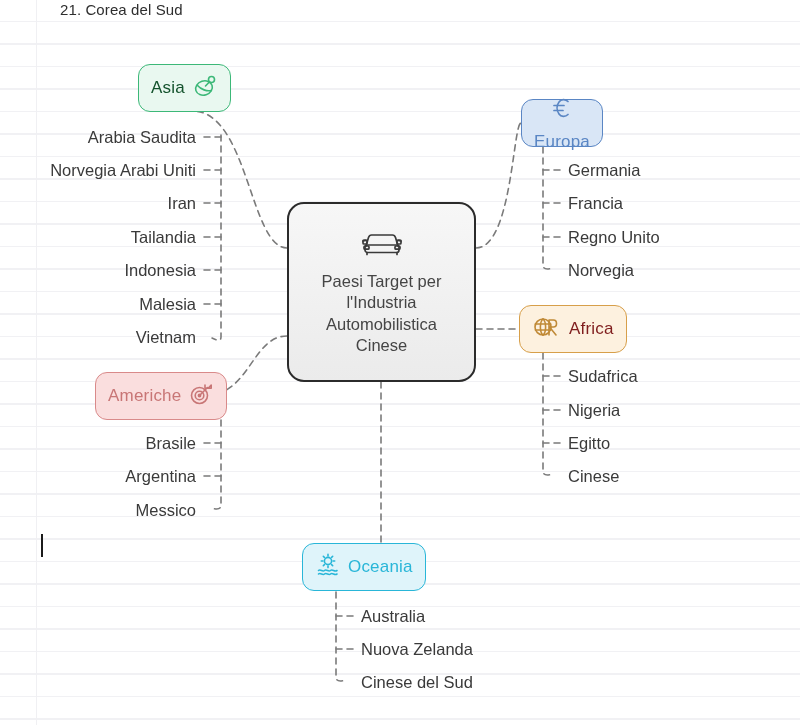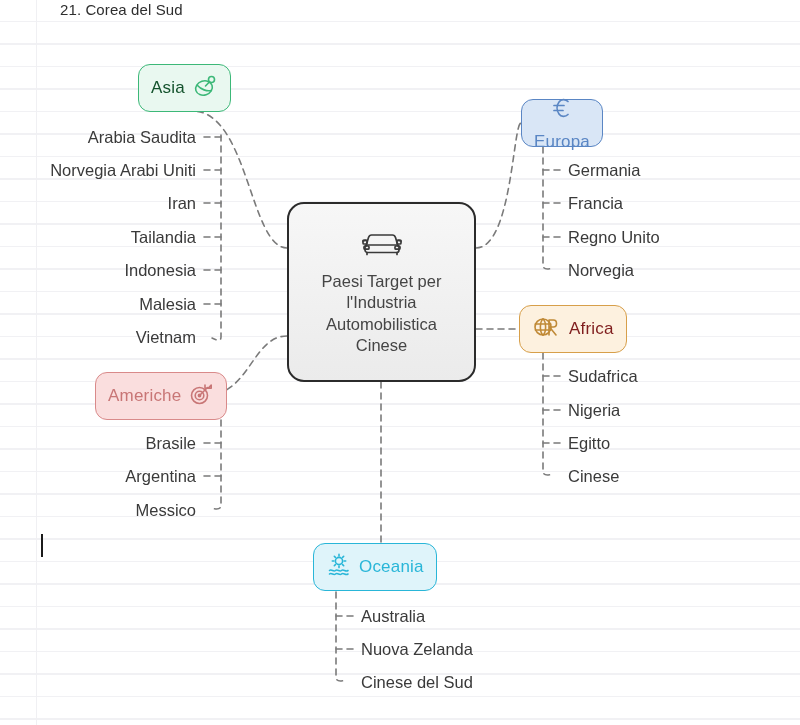--- a/index.html
+++ b/index.html
@@ -244,7 +244,7 @@
     </span>
   </div>
 
-  <div class="branch-node br-oceania" style="left:313px; top:543px;">
+  <div class="branch-node br-oceania" style="left:302px; top:543px;">
     <span>
       <svg width="26" height="26" viewBox="0 0 26 26" fill="none" stroke="#29b6d8" stroke-width="1.6" stroke-linecap="round" stroke-linejoin="round">
         <circle cx="13" cy="9" r="3.6"></circle>

